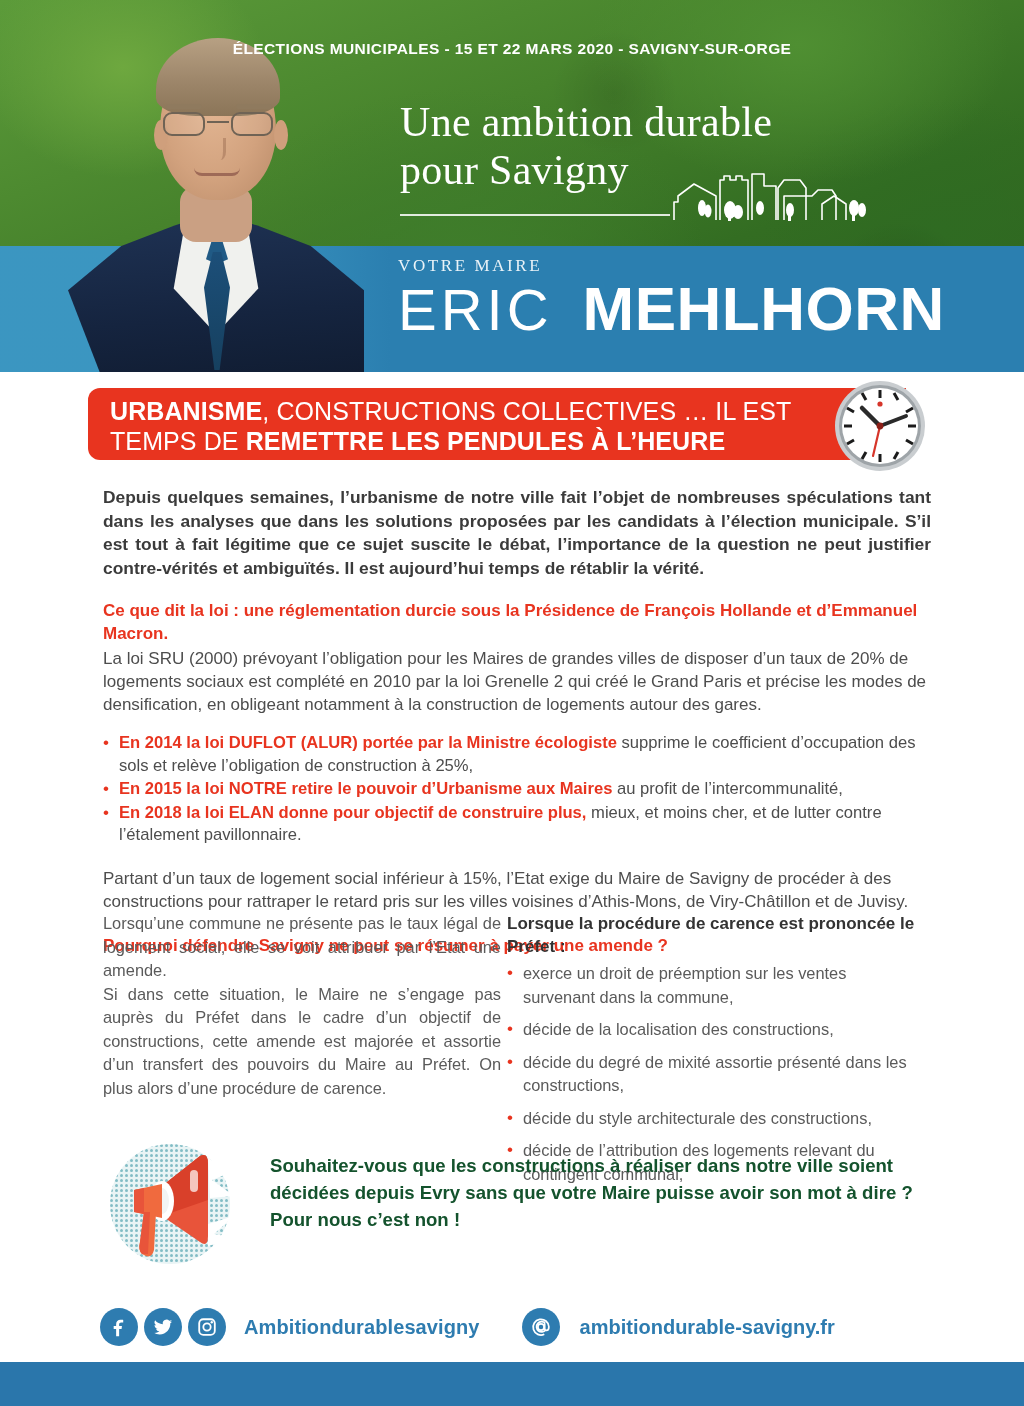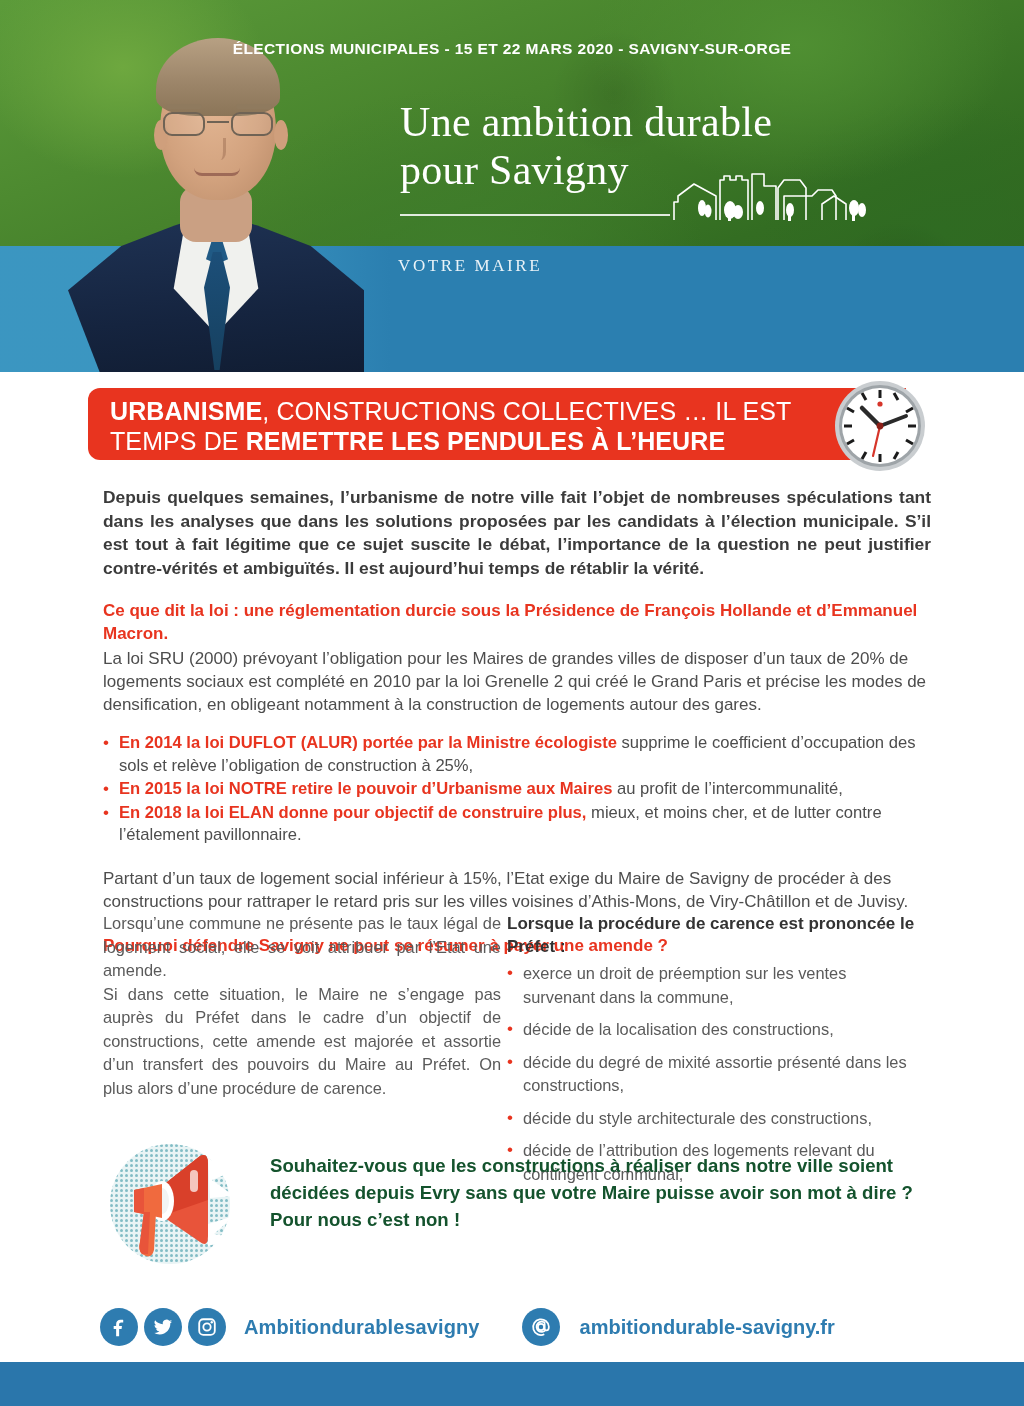--- a/index.html
+++ b/index.html
@@ -490,6 +490,10 @@
 
     <div class="name-block">
       <div class="votre-maire">VOTRE MAIRE</div>
+      <div class="fullname">
+        <span class="first-name">ERIC</span>
+        <span class="last-name">MEHLHORN</span>
+      </div>
     </div>
   </div>
 

